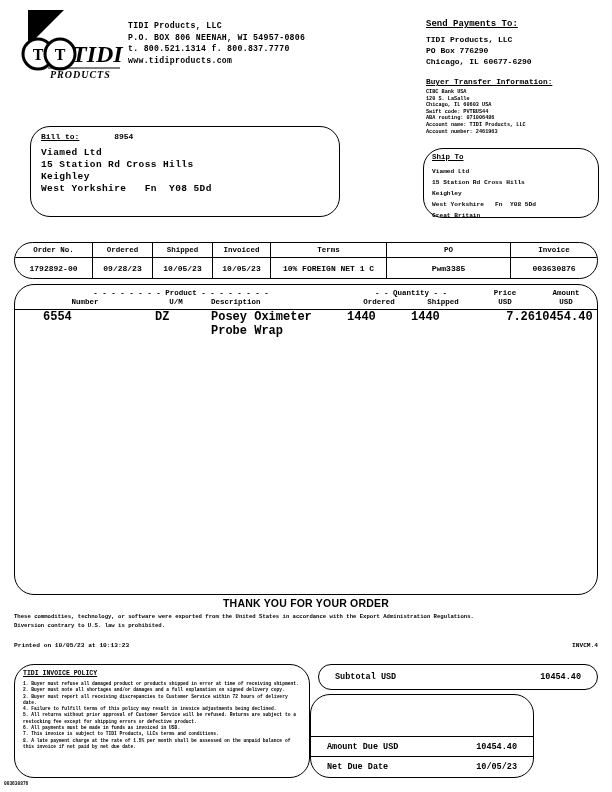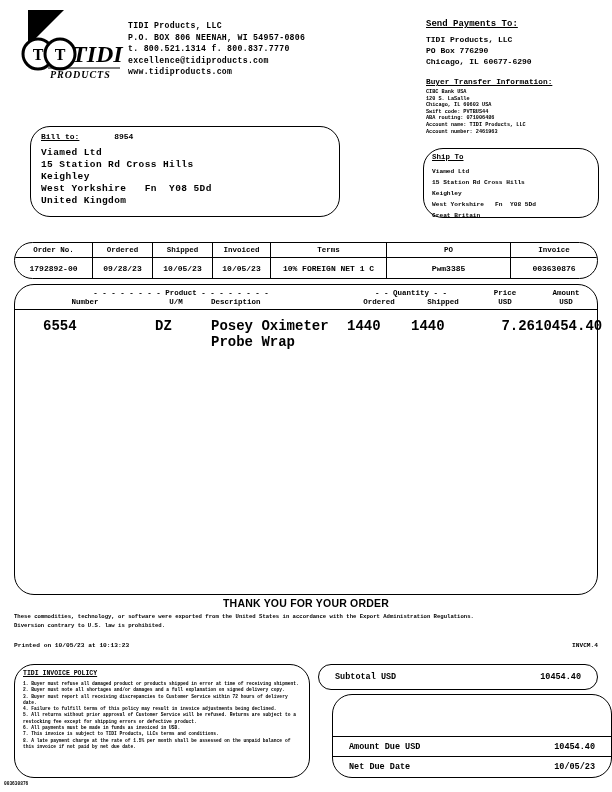--- a/index.html
+++ b/index.html
@@ -104,7 +104,6 @@
     <div>TIDI Products, LLC</div>
     <div>P.O. BOX 806 NEENAH, WI 54957-0806</div>
     <div>t. 800.521.1314 f. 800.837.7770</div>
-    <div>excellence@tidiproducts.com</div>
     <div>www.tidiproducts.com</div>
   </div>
 

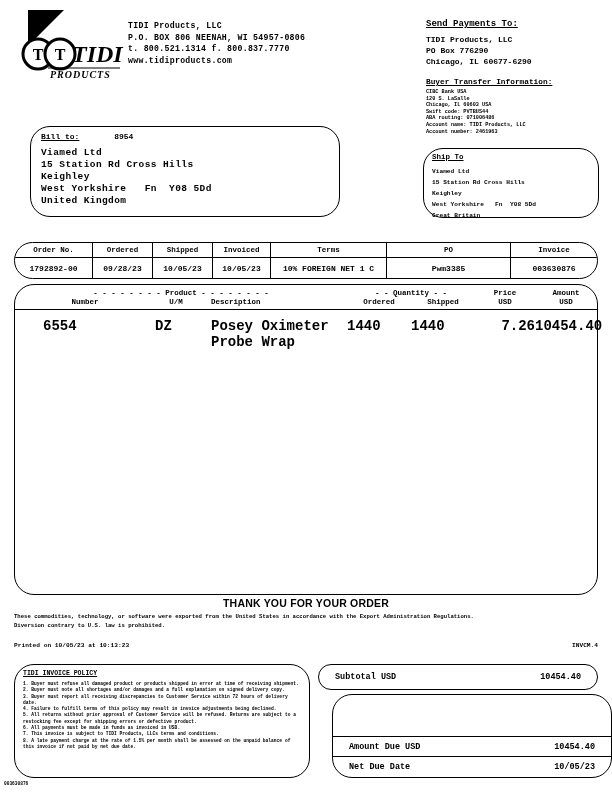--- a/index.html
+++ b/index.html
@@ -135,7 +135,6 @@
       <div class="pre">15 Station Rd Cross Hills</div>
       <div class="pre">Keighley</div>
       <div class="pre">West Yorkshire   Fn  Y08 5Dd</div>
-      <div class="pre">United Kingdom</div>
     </div>
   </div>
 

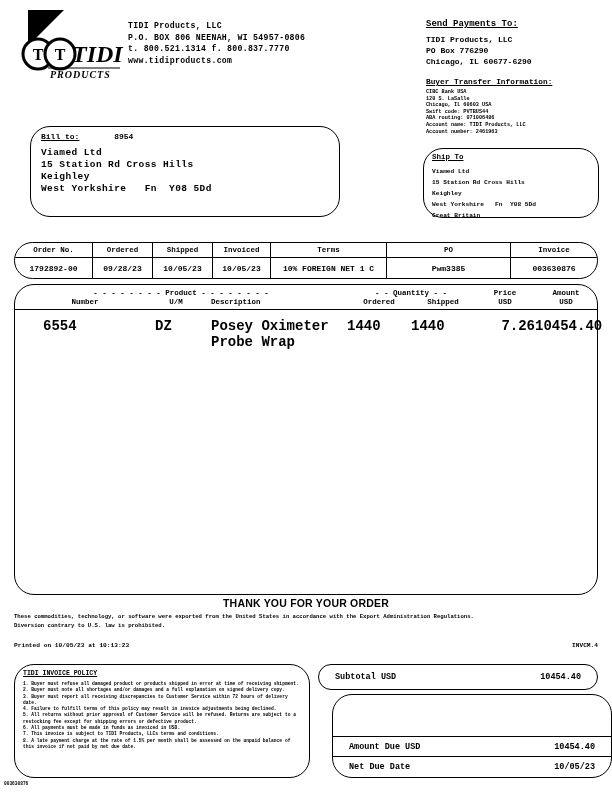--- a/index.html
+++ b/index.html
@@ -54,7 +54,7 @@
   .hdr-line1{display:grid;grid-template-columns:332px 128px 60px 1fr;text-align:center;}
   .hdr-line2{display:grid;grid-template-columns:140px 42px 150px 64px 64px 60px 1fr;text-align:center;margin-top:1px;}
   .hdr-line2 .left{text-align:left;padding-left:14px;}
-  .item-row{display:grid;grid-template-columns:140px 42px 150px 64px 64px 60px 1fr;font-size:14px;margin-top:8px;}
+  .item-row{display:grid;grid-template-columns:140px 42px 150px 64px 64px 60px 1fr;font-size:12px;}
   .item-row .num{padding-left:28px;}
   .item-row .um{text-align:left;}
   .item-row .desc{padding-left:14px;}

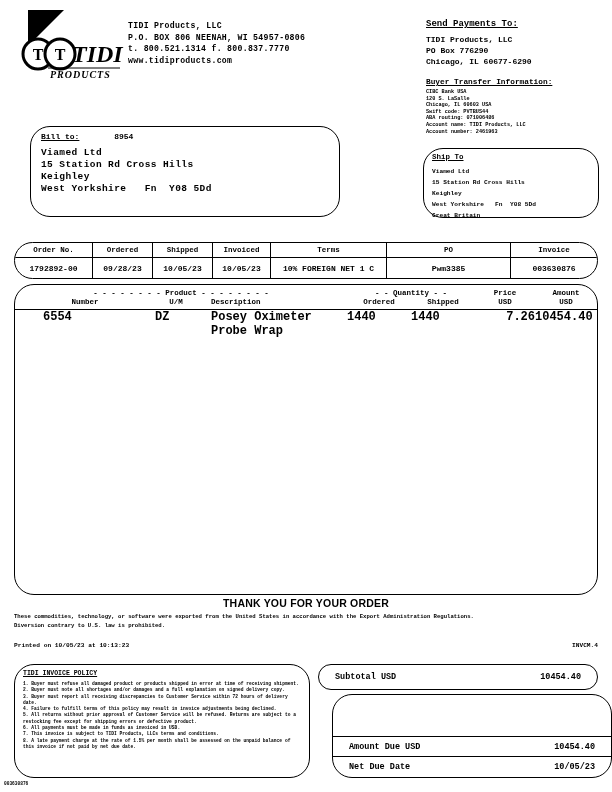--- a/index.html
+++ b/index.html
@@ -77,7 +77,7 @@
   
   .subtotal-box{left:318px;top:664px;width:280px;height:26px;display:flex;align-items:center;
     justify-content:space-between;padding:0 16px;font-size:8.5px;gap:32px;}
-  .due-box{left:332px;top:694px;width:280px;height:84px;overflow:hidden;padding:0;}
+  .due-box{left:310px;top:694px;width:224px;height:84px;overflow:hidden;padding:0;}
   .due-spacer{height:41px;border-bottom:1.2px solid #000;}
   .due-row{height:20px;display:flex;align-items:center;justify-content:space-between;padding:0 16px;font-size:8.5px;box-sizing:border-box;}
   .due-row.first{border-bottom:1.2px solid #000;}

